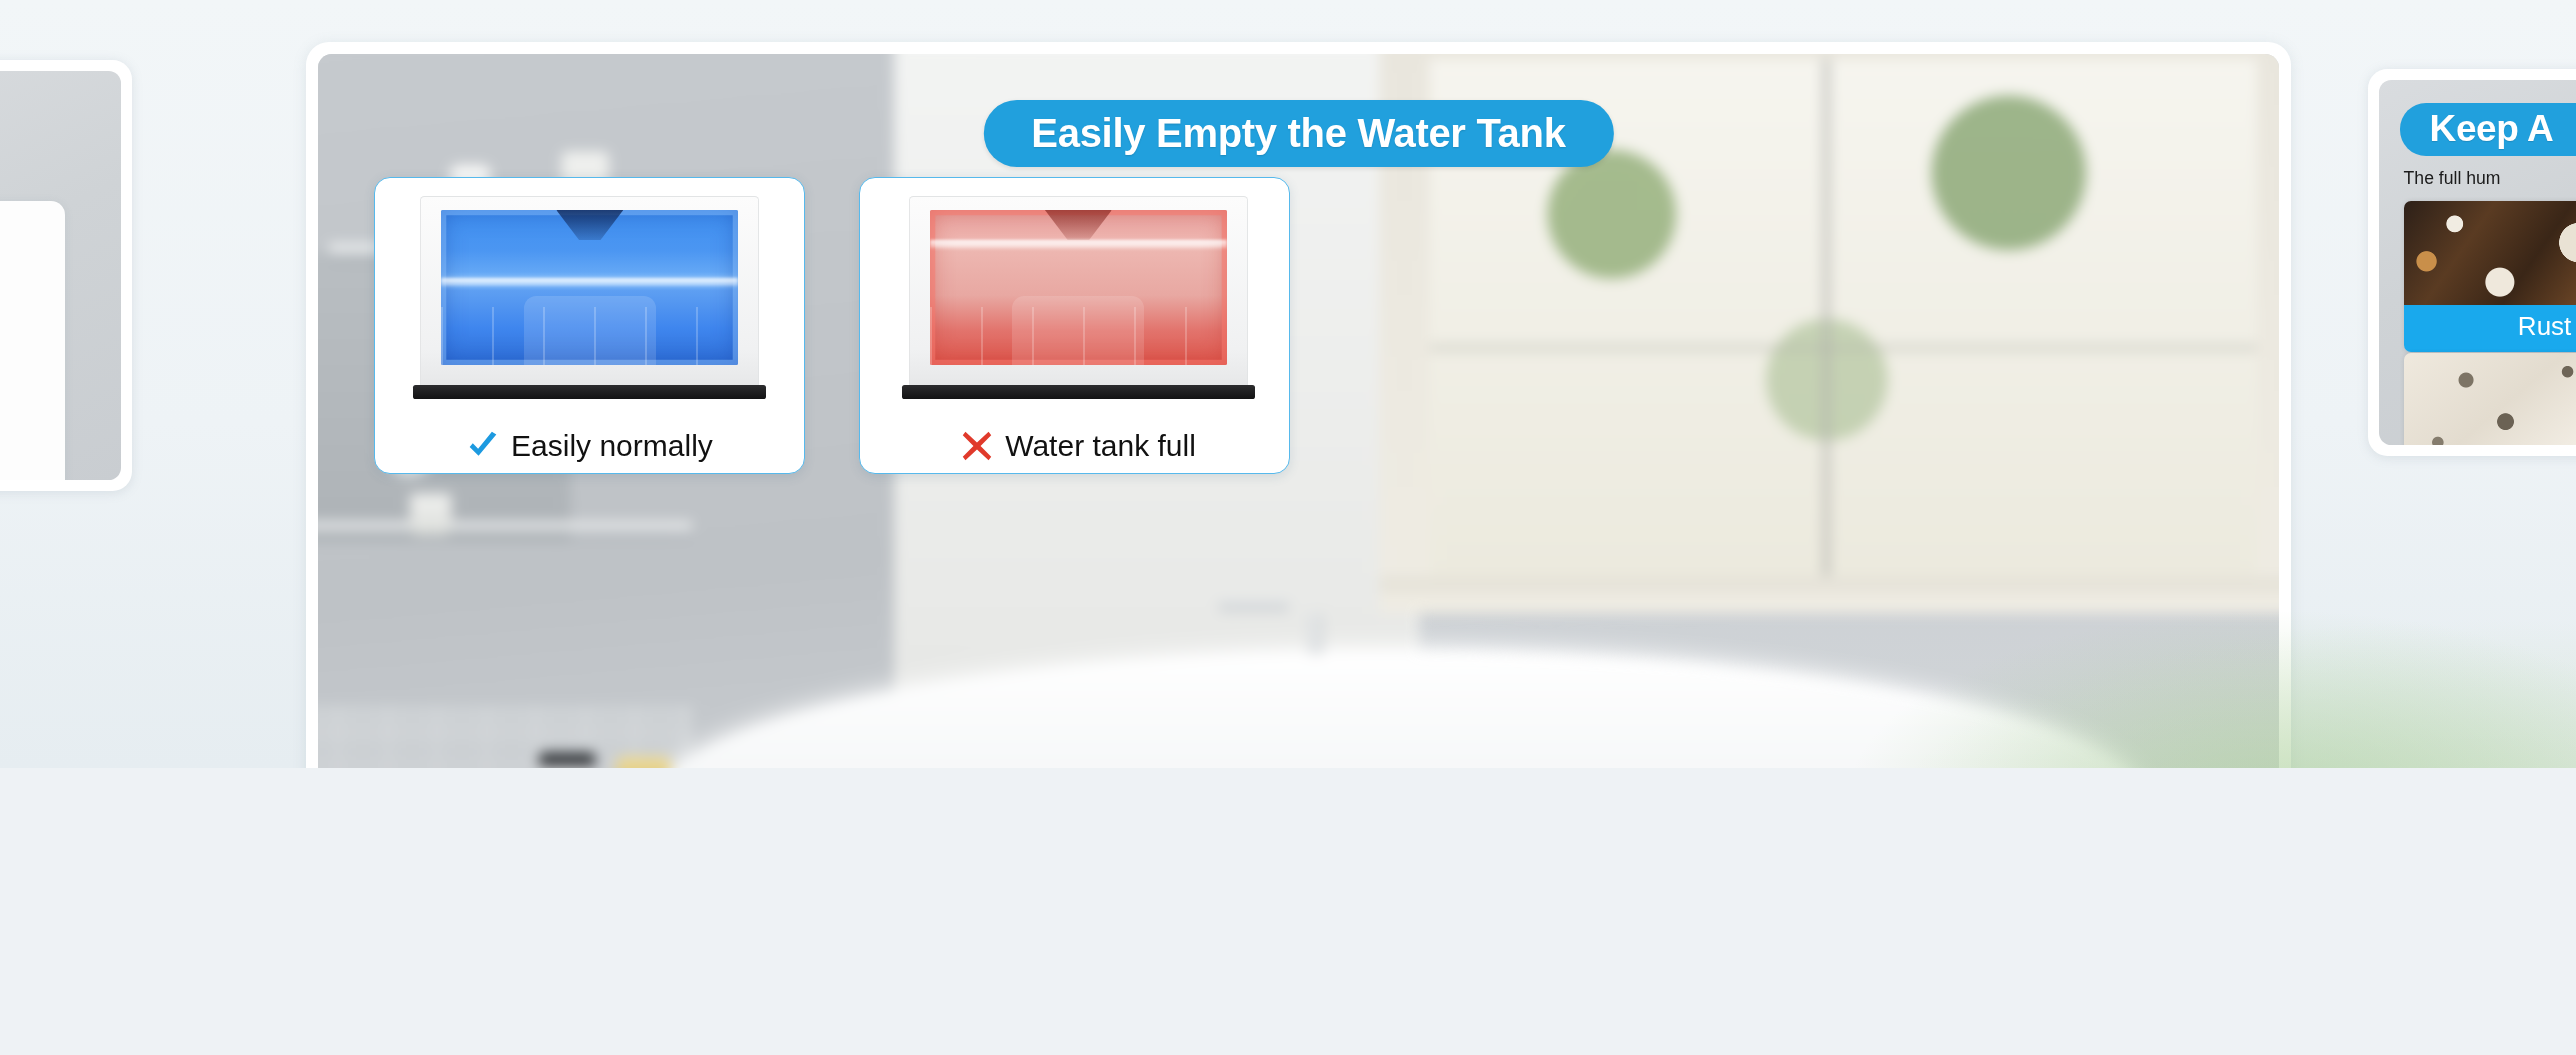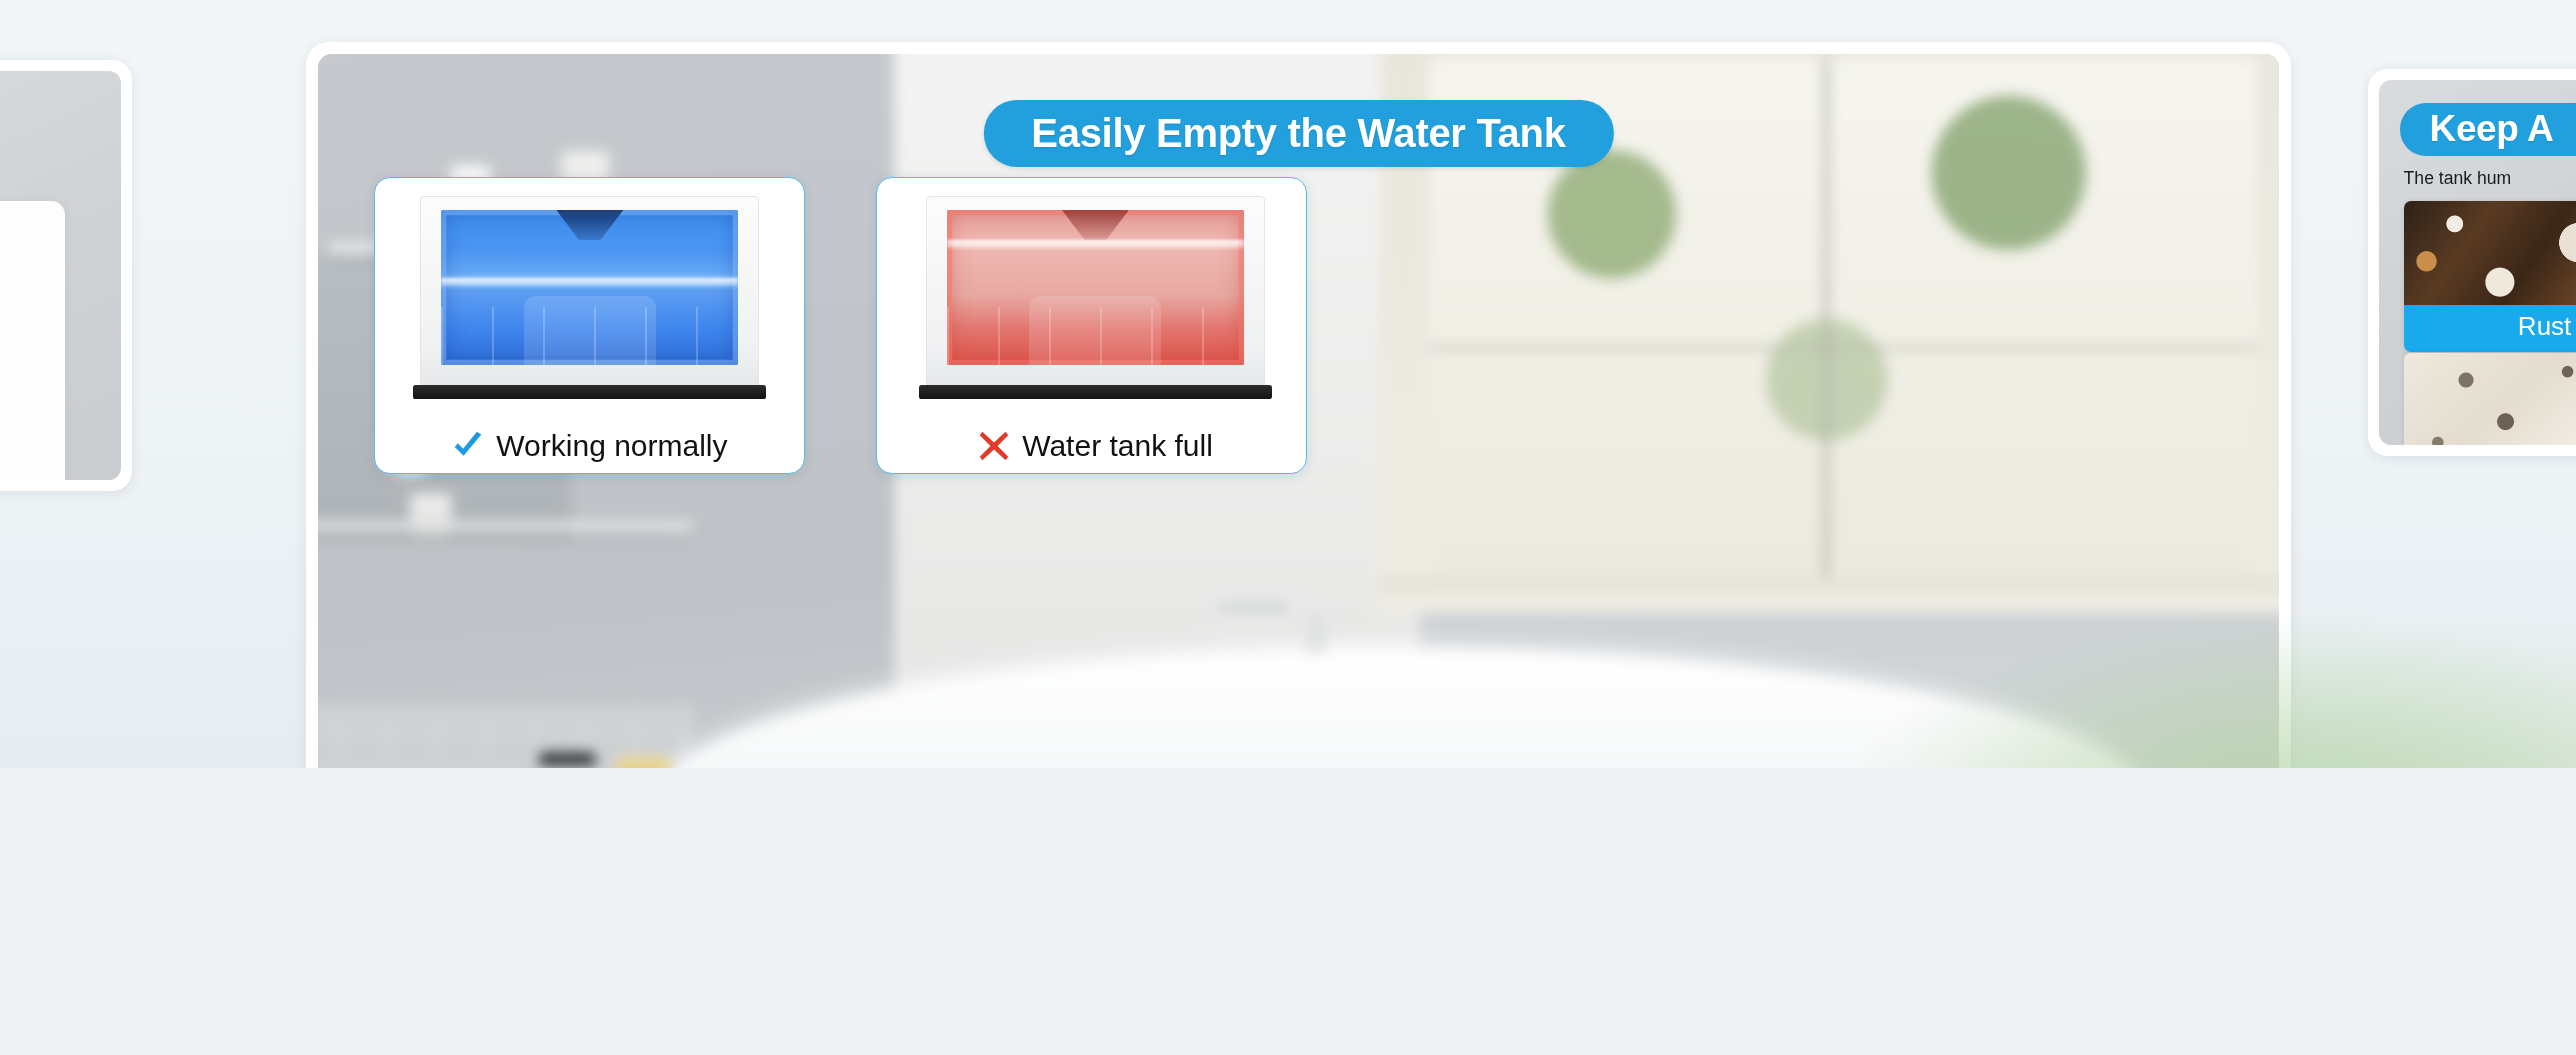--- a/index.html
+++ b/index.html
@@ -490,7 +490,7 @@
 
       <div class="rp-banner">Keep A</div>
 
-      <div class="rp-sub">The tank hum</div>
+      <div class="rp-sub">The full hum</div>
 
       <div class="rp-tile t1">
         <div class="rp-photo rust"></div>

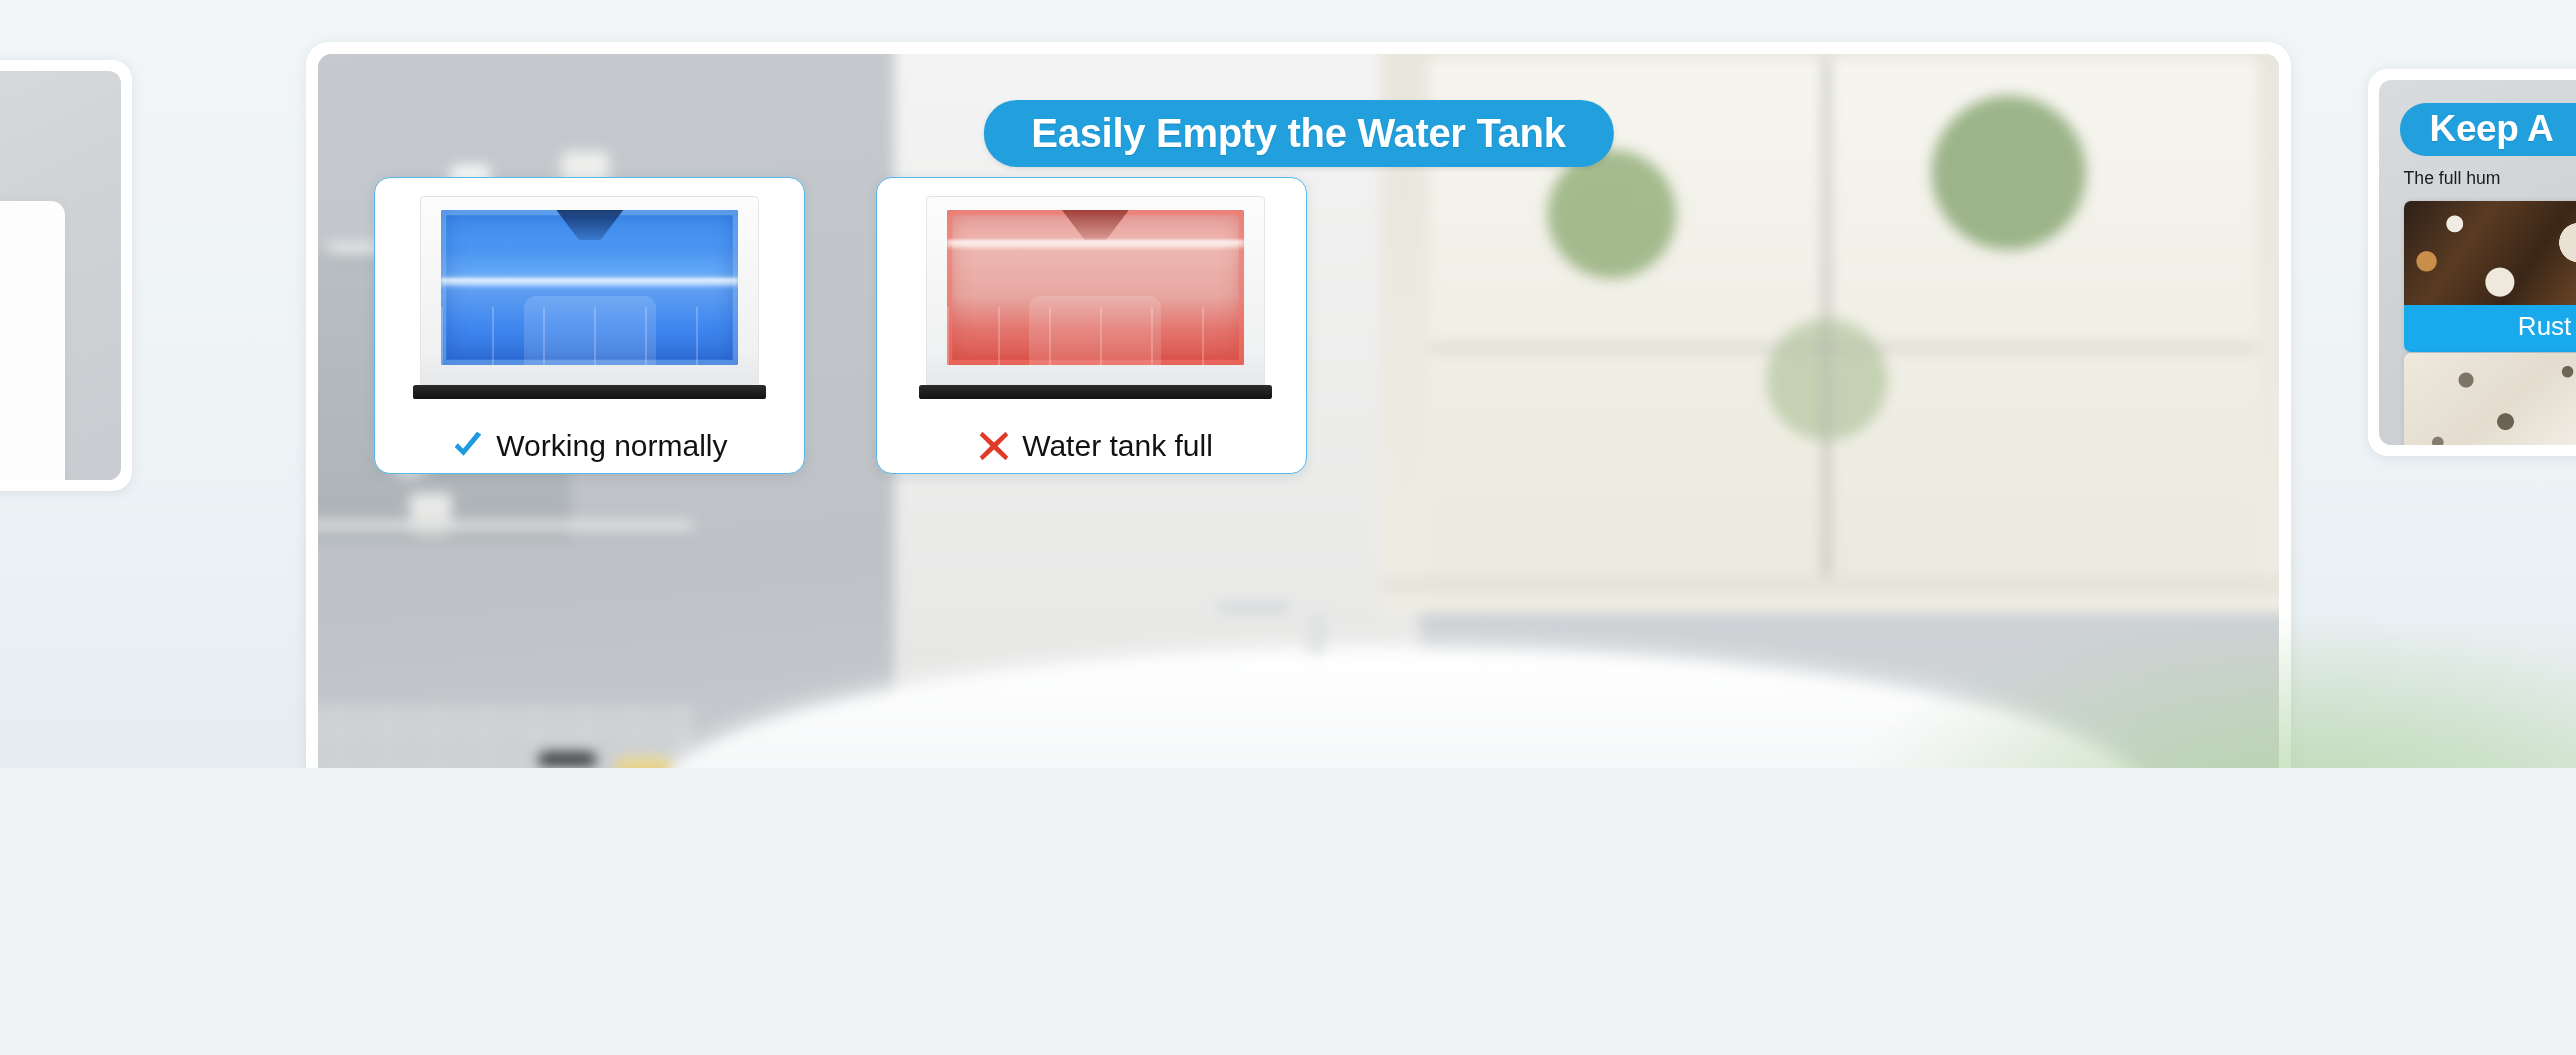--- a/index.html
+++ b/index.html
@@ -453,7 +453,7 @@
             <svg class="ico" viewBox="0 0 36 36">
               <path d="M3 19 L13 29 L33 5 L28 2 L12.5 21 L6.5 15 Z" fill="#1d9ae0"></path>
             </svg>
-            <span>Working normally</span>
+            <span>Easily normally</span>
           </div>
         </div>
       </div>

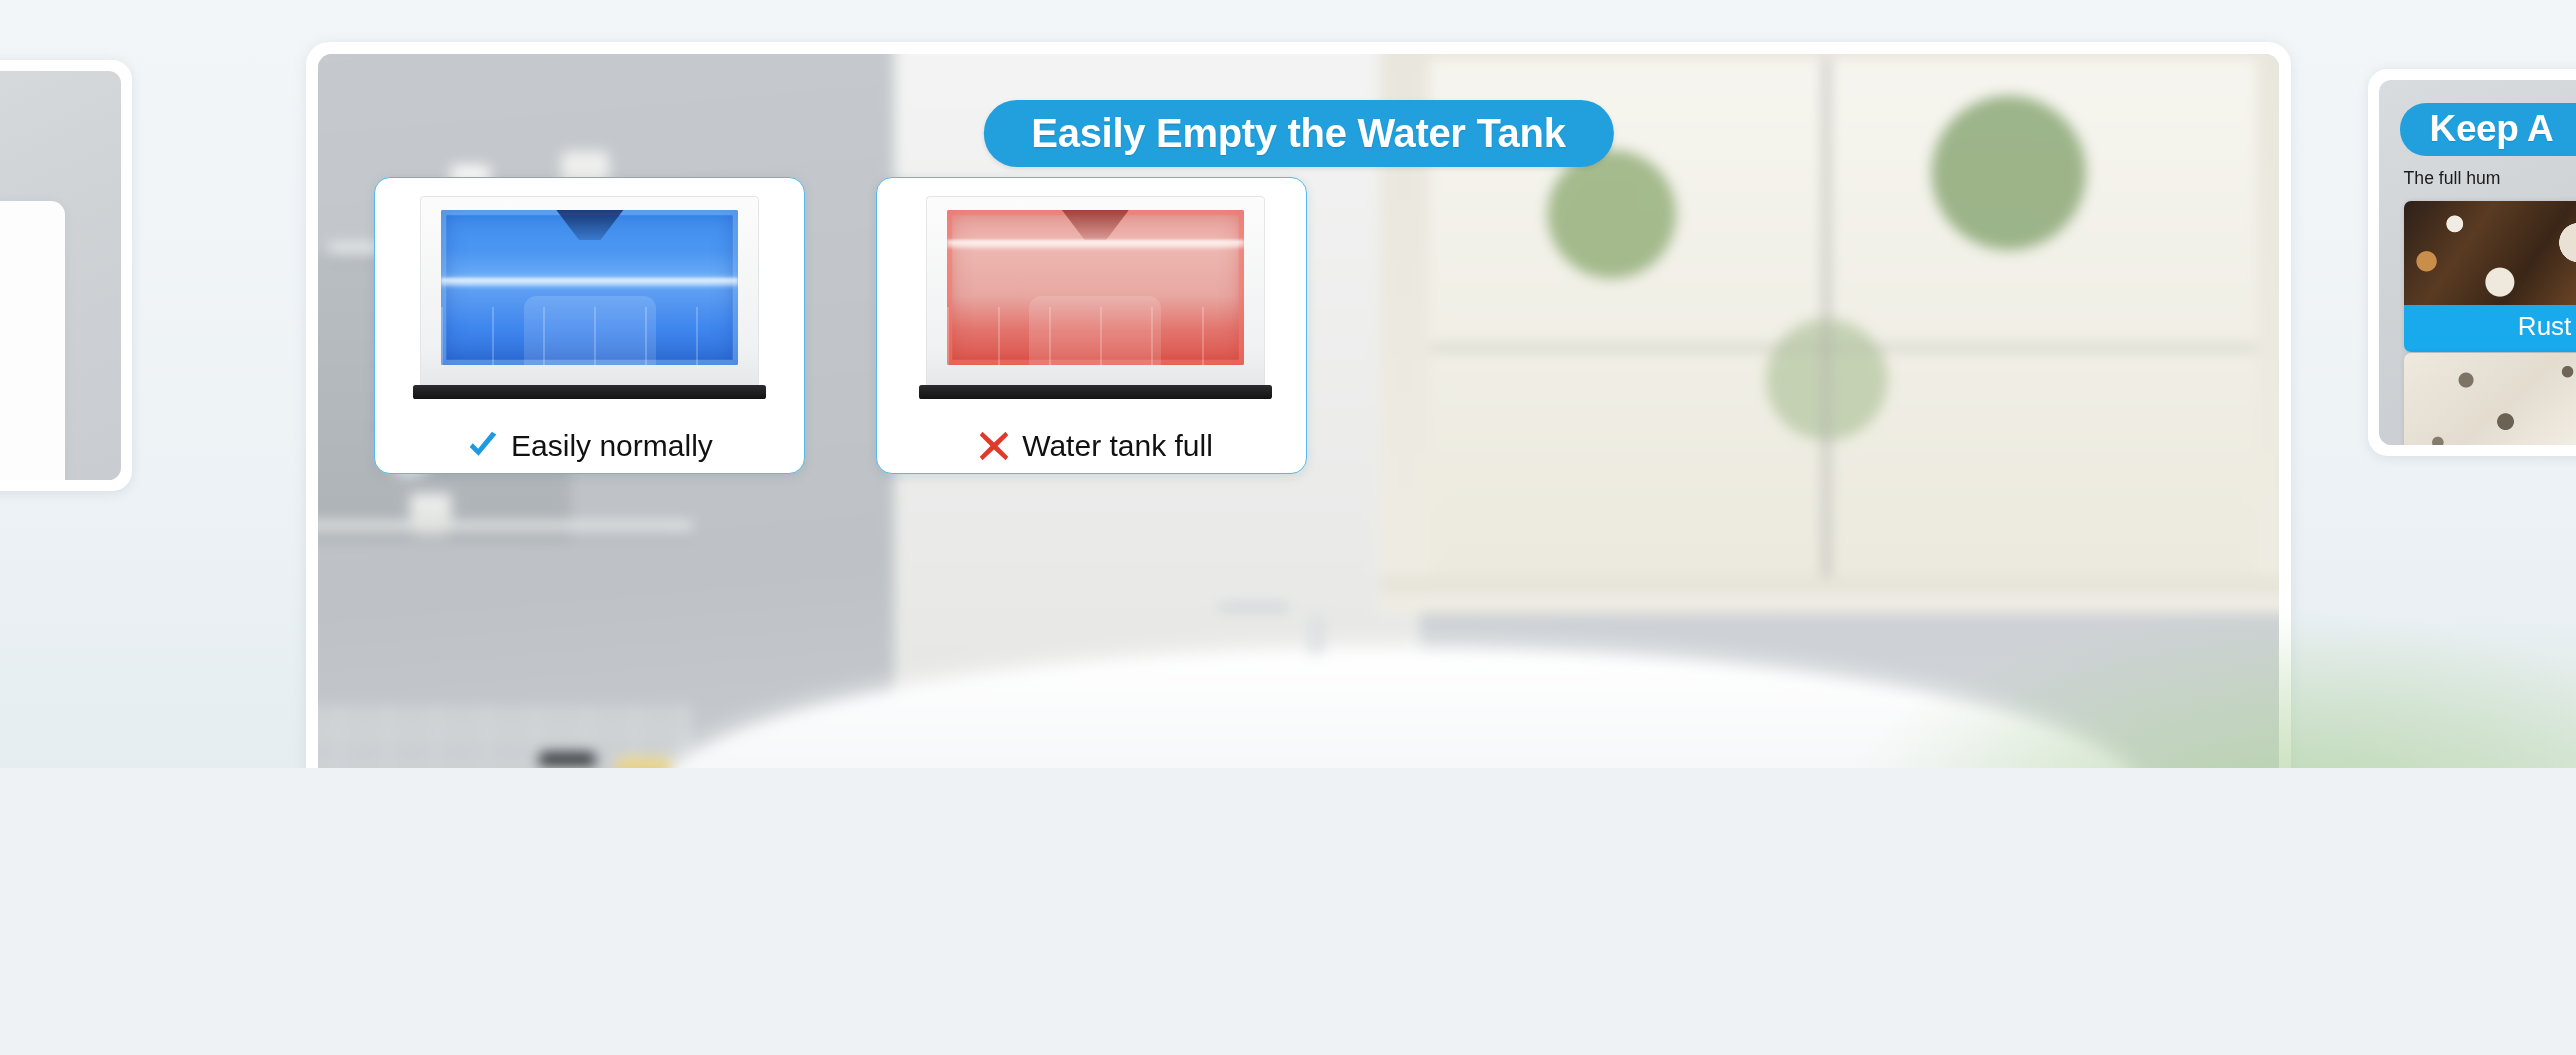--- a/index.html
+++ b/index.html
@@ -290,7 +290,7 @@
     padding:16px 8.8px 10.6px;
   }
   .cmp-card.ok   { left:56px; }
-  .cmp-card.err  { left:558px;padding-left:16px; }
+  .cmp-card.err  { left:541px;padding-left:16px; }
 
   
   .tank{

